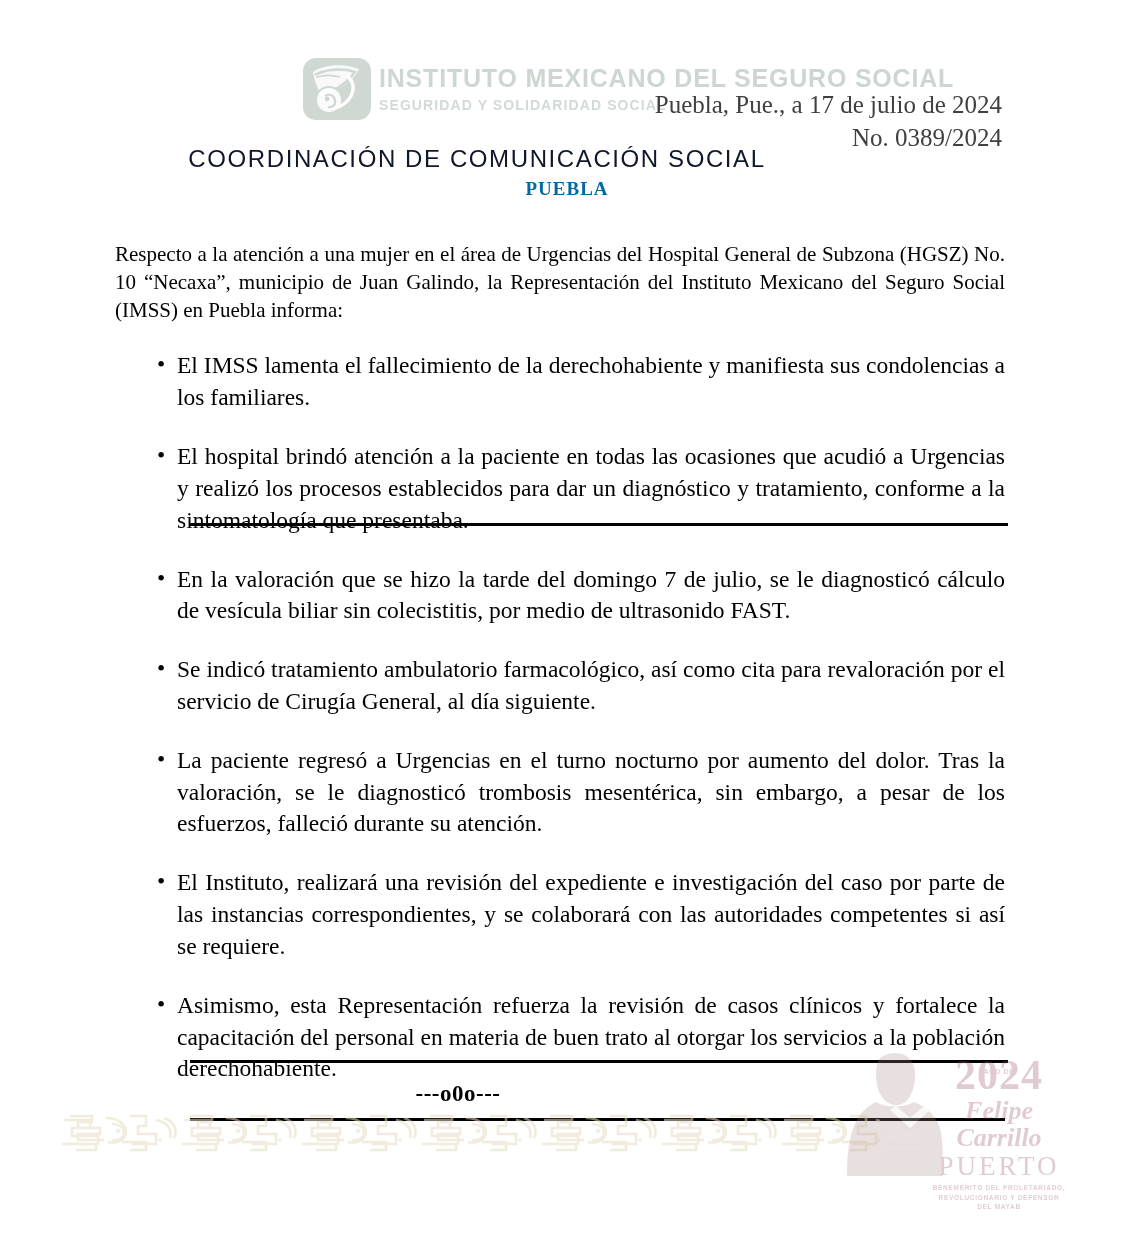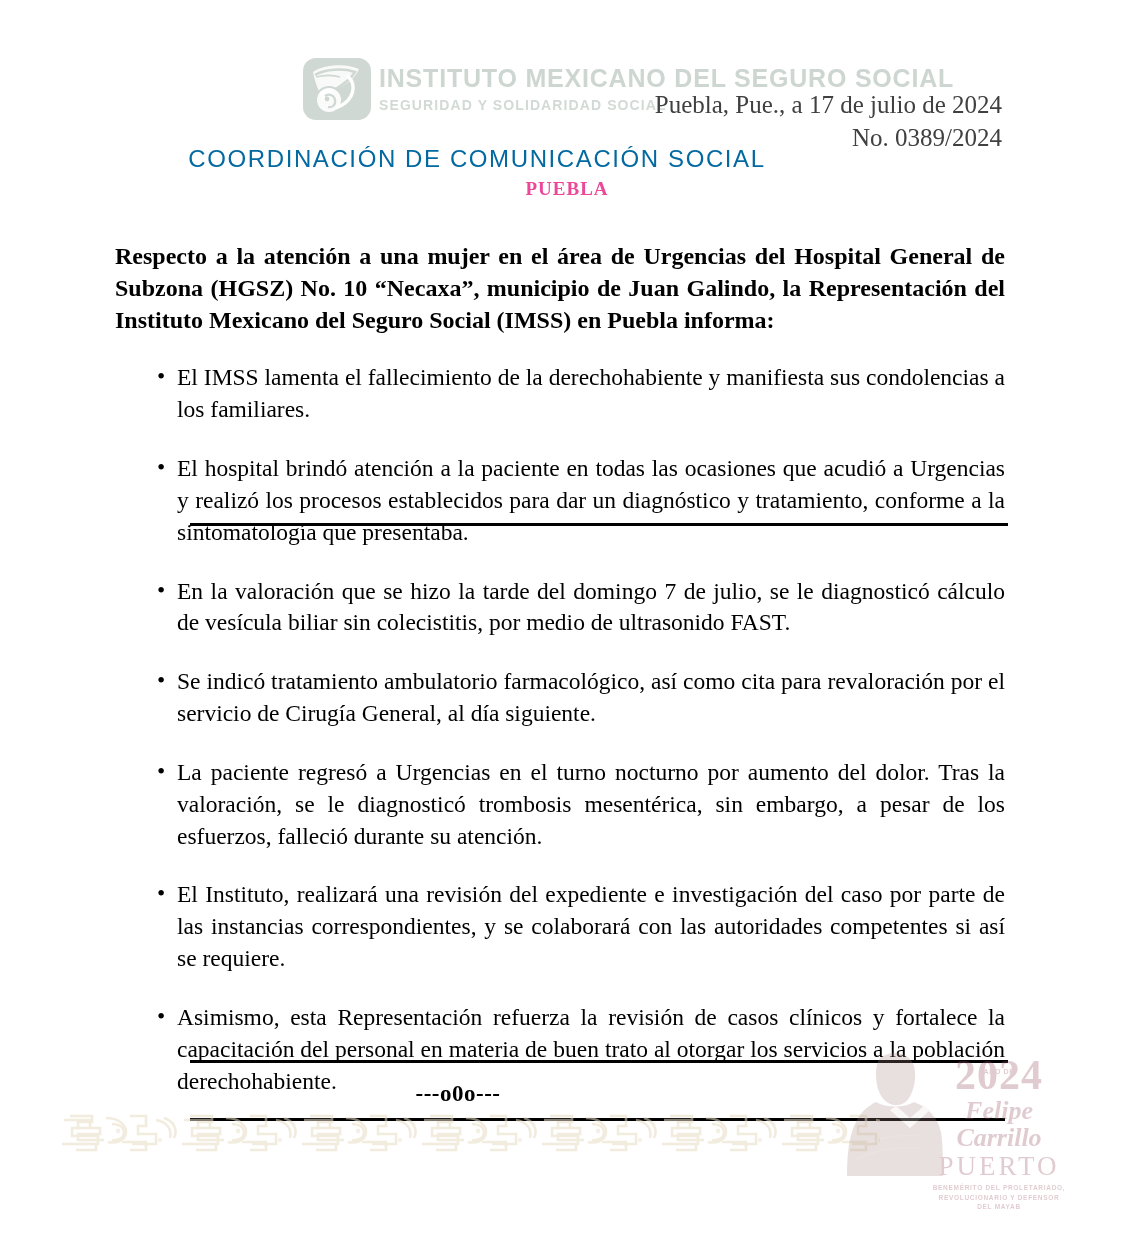--- a/index.html
+++ b/index.html
@@ -75,7 +75,7 @@
     font-size: 24px;
     font-weight: 400;
     letter-spacing: 1.6px;
-    color: #0369a1;
+    color: #0f172a;
     white-space: nowrap;
   }
   .lh-puebla {

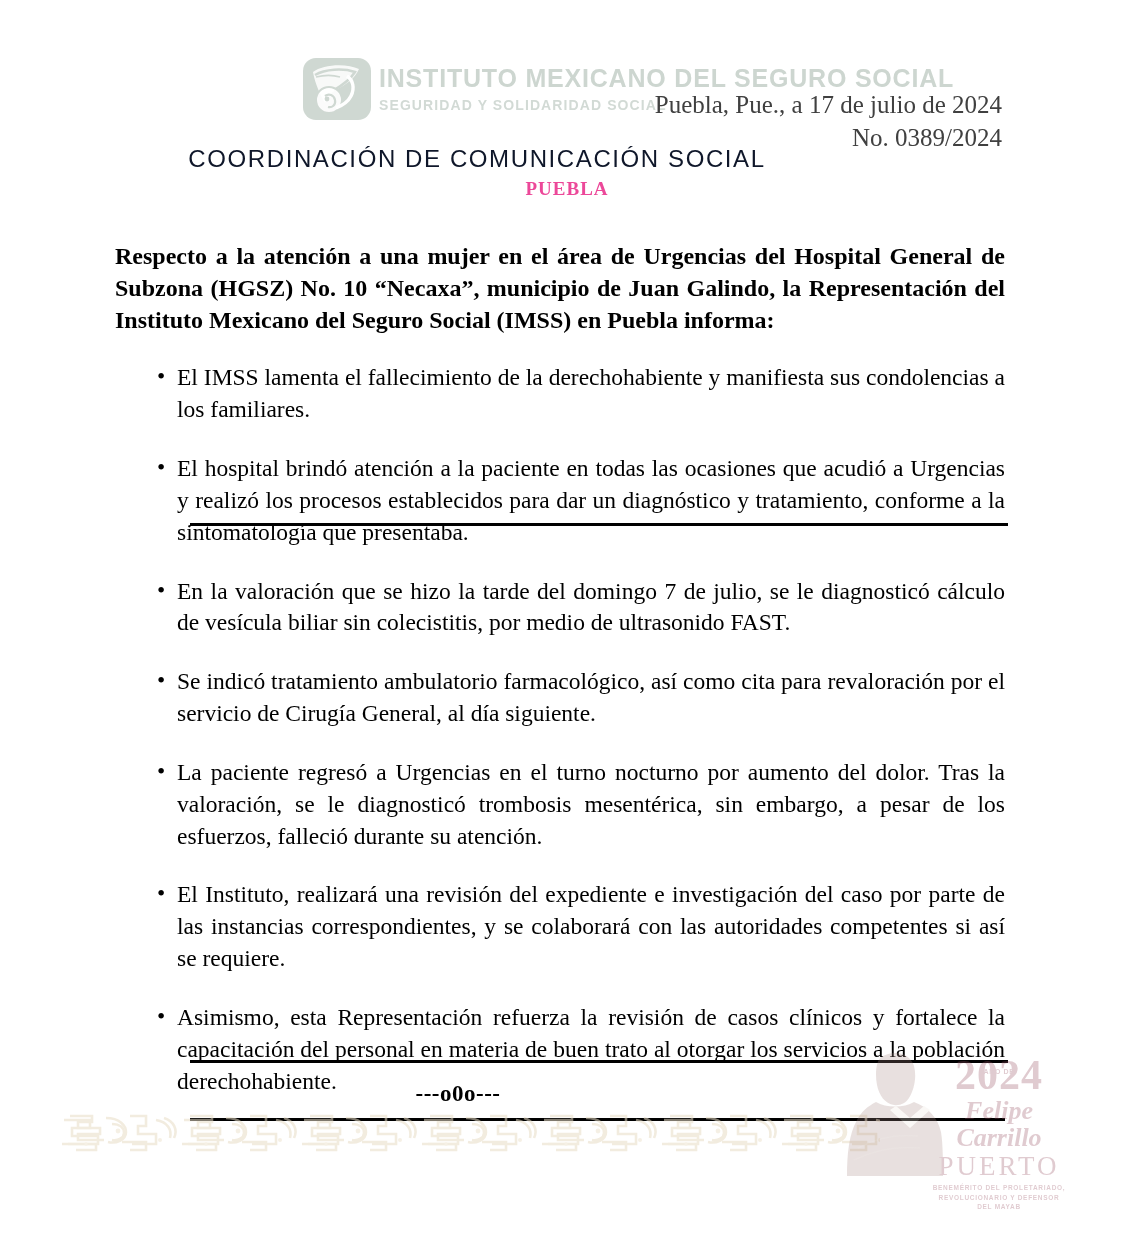--- a/index.html
+++ b/index.html
@@ -88,7 +88,7 @@
     font-size: 19px;
     font-weight: 700;
     letter-spacing: 1px;
-    color: #ec4899;
+    color: #0369a1;
   }
 
   

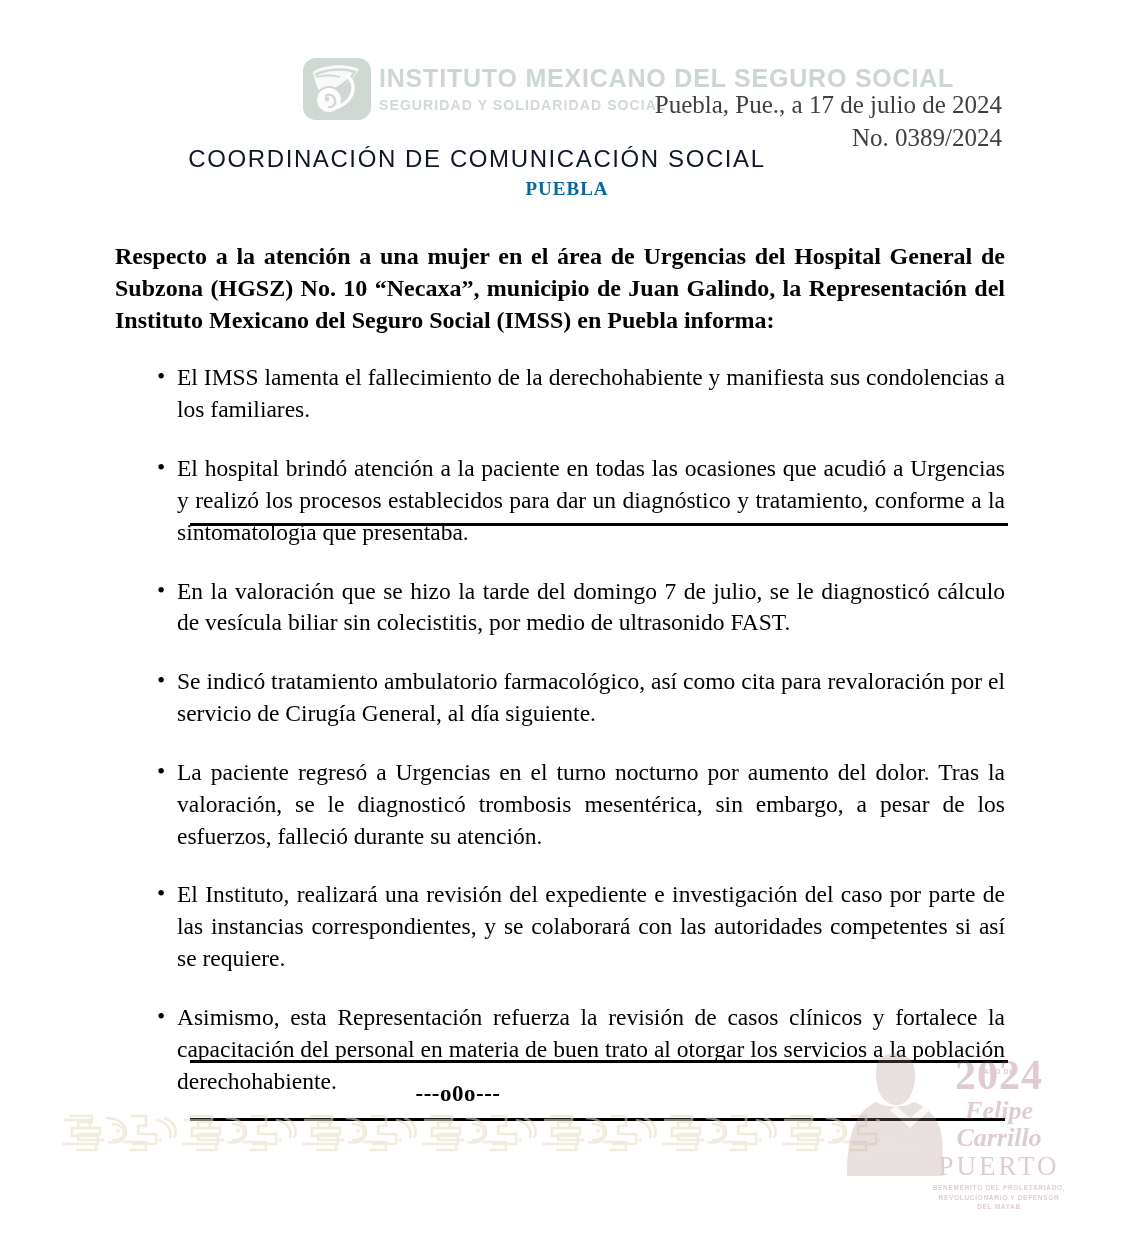--- a/index.html
+++ b/index.html
@@ -113,8 +113,8 @@
     width: 890px;
   }
   .lead {
-    font-size: 24px;
-    font-weight: 700;
+    font-size: 21px;
+    font-weight: 400;
     line-height: 1.34;
     text-align: justify;
     text-justify: inter-word;

